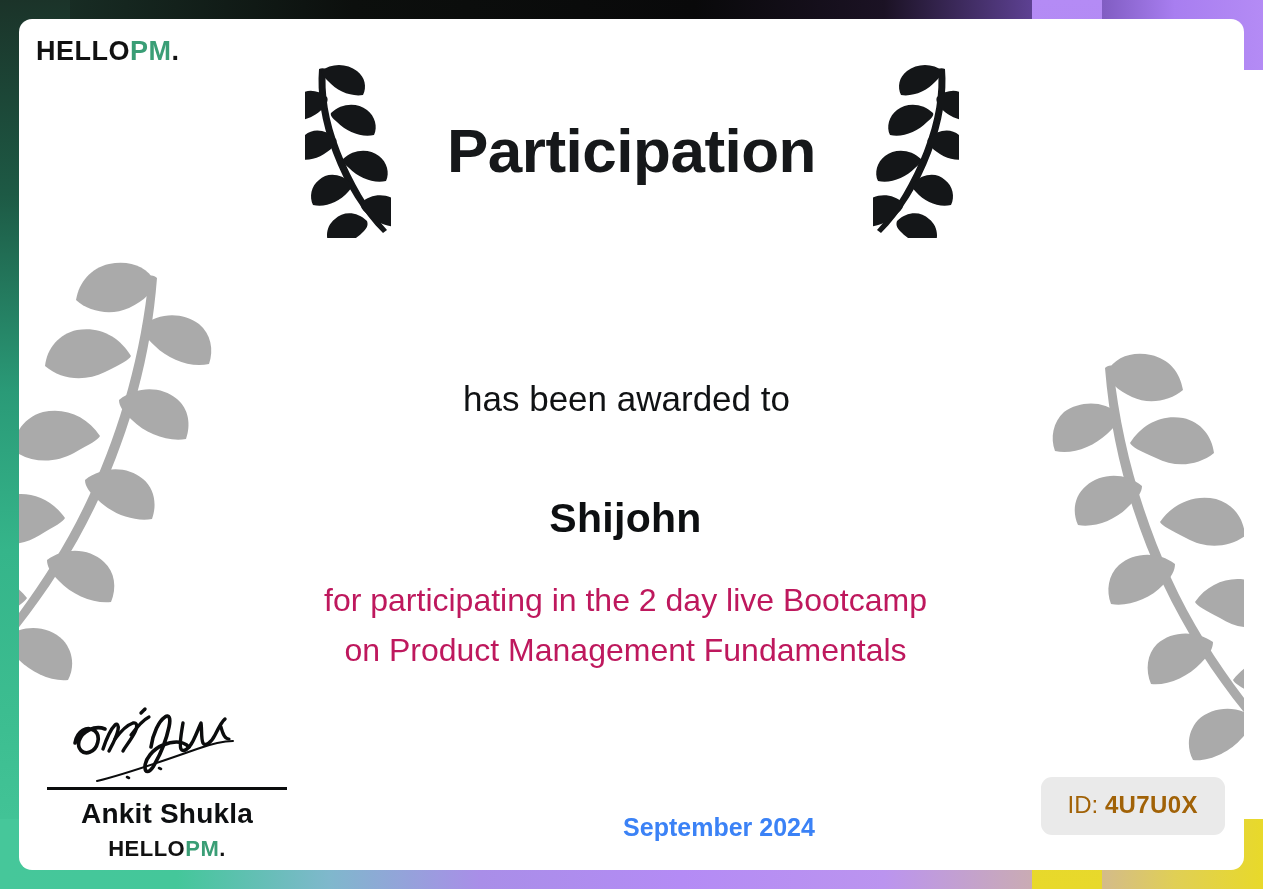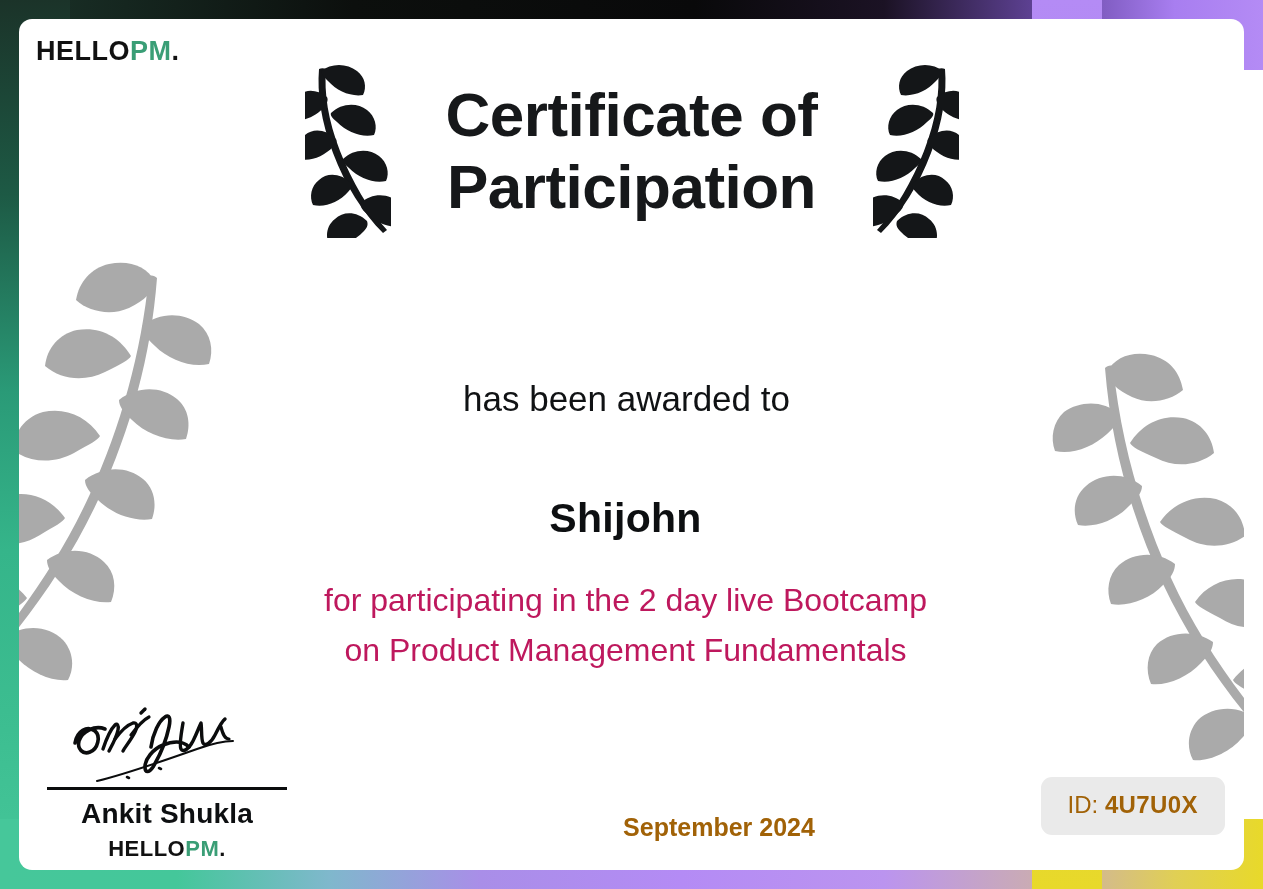--- a/index.html
+++ b/index.html
@@ -256,7 +256,6 @@
       </svg>
 
       <div id="certificate-title">
-        <div>Certificate of</div>
         <div>Participation</div>
       </div>
 

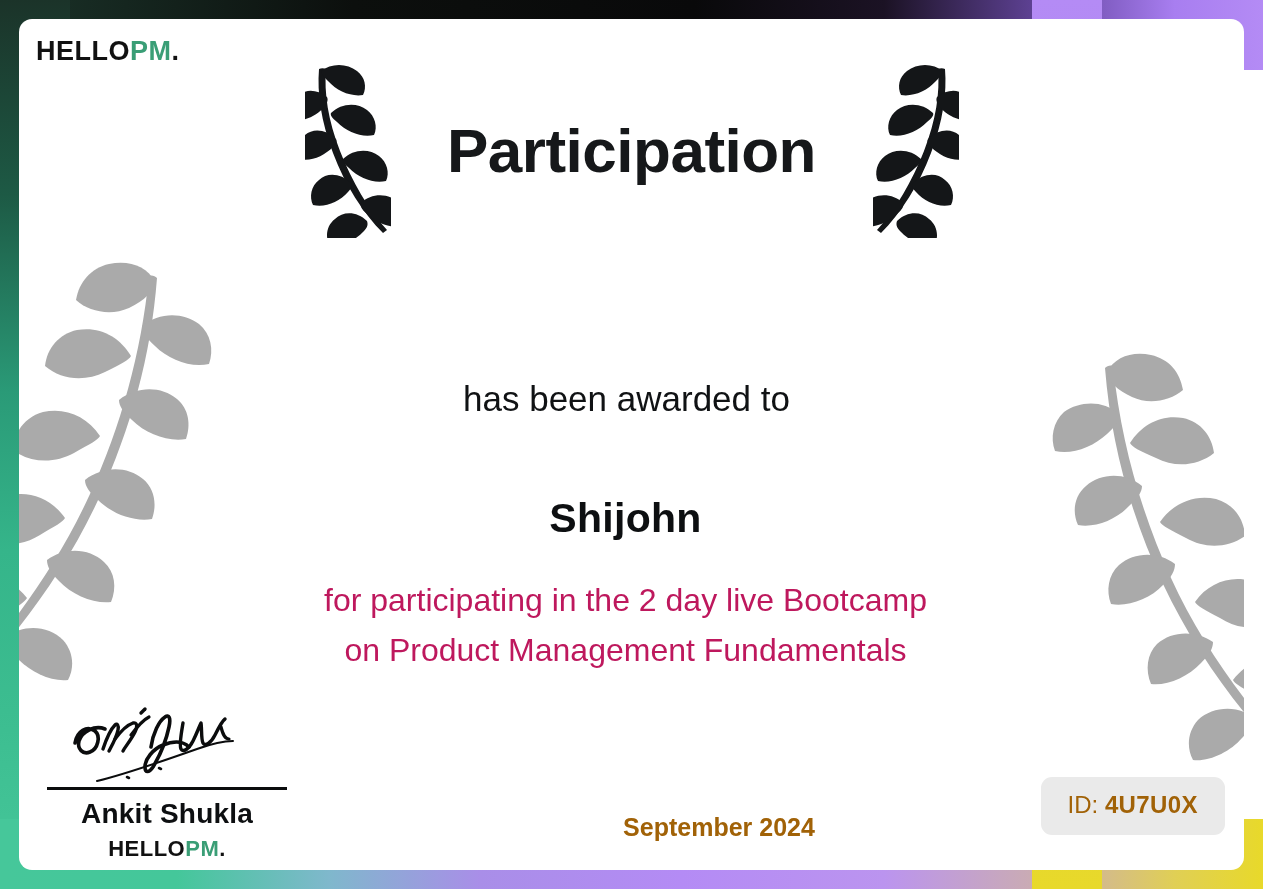--- a/index.html
+++ b/index.html
@@ -140,7 +140,7 @@
   #issue-date {
     position:absolute; left:500px; bottom:28px; width:400px;
     text-align:center;
-    font-size:25px; font-weight:bold; color:#a16207;
+    font-size:25px; font-weight:bold; color:#3b82f6;
   }
 
   

